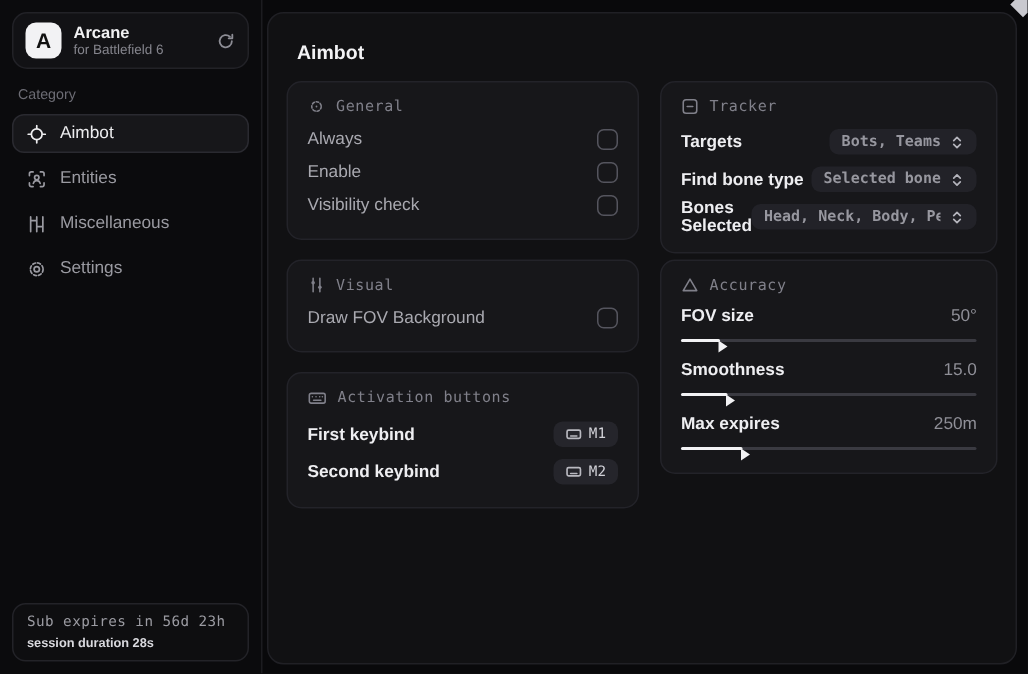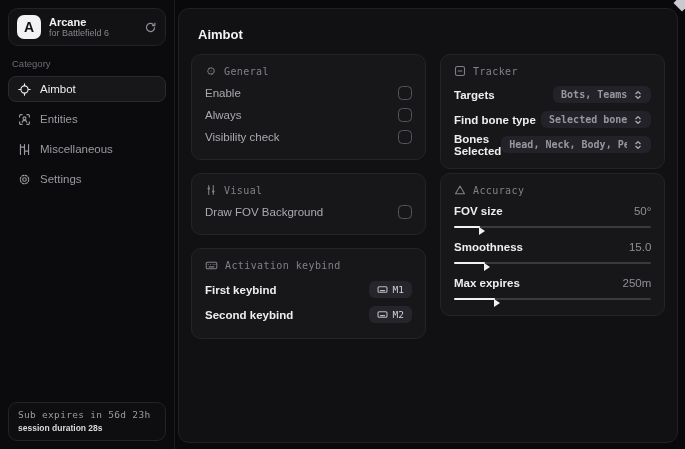--- a/index.html
+++ b/index.html
@@ -227,11 +227,11 @@
             <span>General</span>
           </div>
           <div class="row">
+            <span class="row-lbl-muted">Always</span>
+            <span class="checkbox"></span>
+          </div>
+          <div class="row">
             <span class="row-lbl-muted">Enable</span>
-            <span class="checkbox"></span>
-          </div>
-          <div class="row">
-            <span class="row-lbl-muted">Always</span>
             <span class="checkbox"></span>
           </div>
           <div class="row">

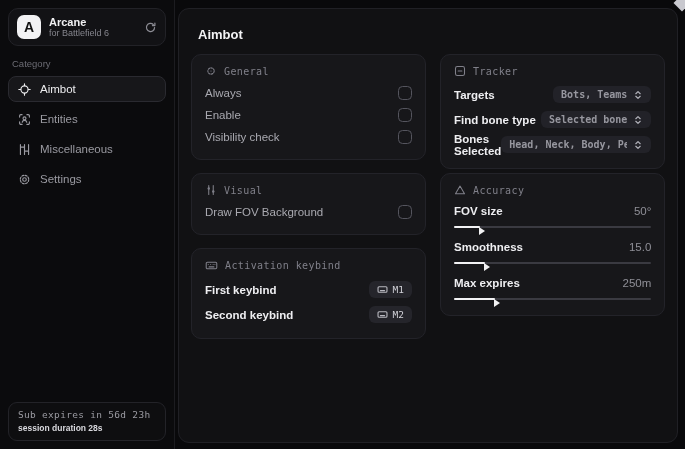--- a/index.html
+++ b/index.html
@@ -265,7 +265,7 @@
                   <path d="M5 9.7h6M4 6.8h.01M7 6.8h.01M10 6.8h.01M12.2 6.8h.01"></path>
               </svg>
             </span>
-            <span>Activation keybind</span>
+            <span>Activation buttons</span>
           </div>
           <div class="row trow">
             <span class="row-lbl-bold">First keybind</span>

